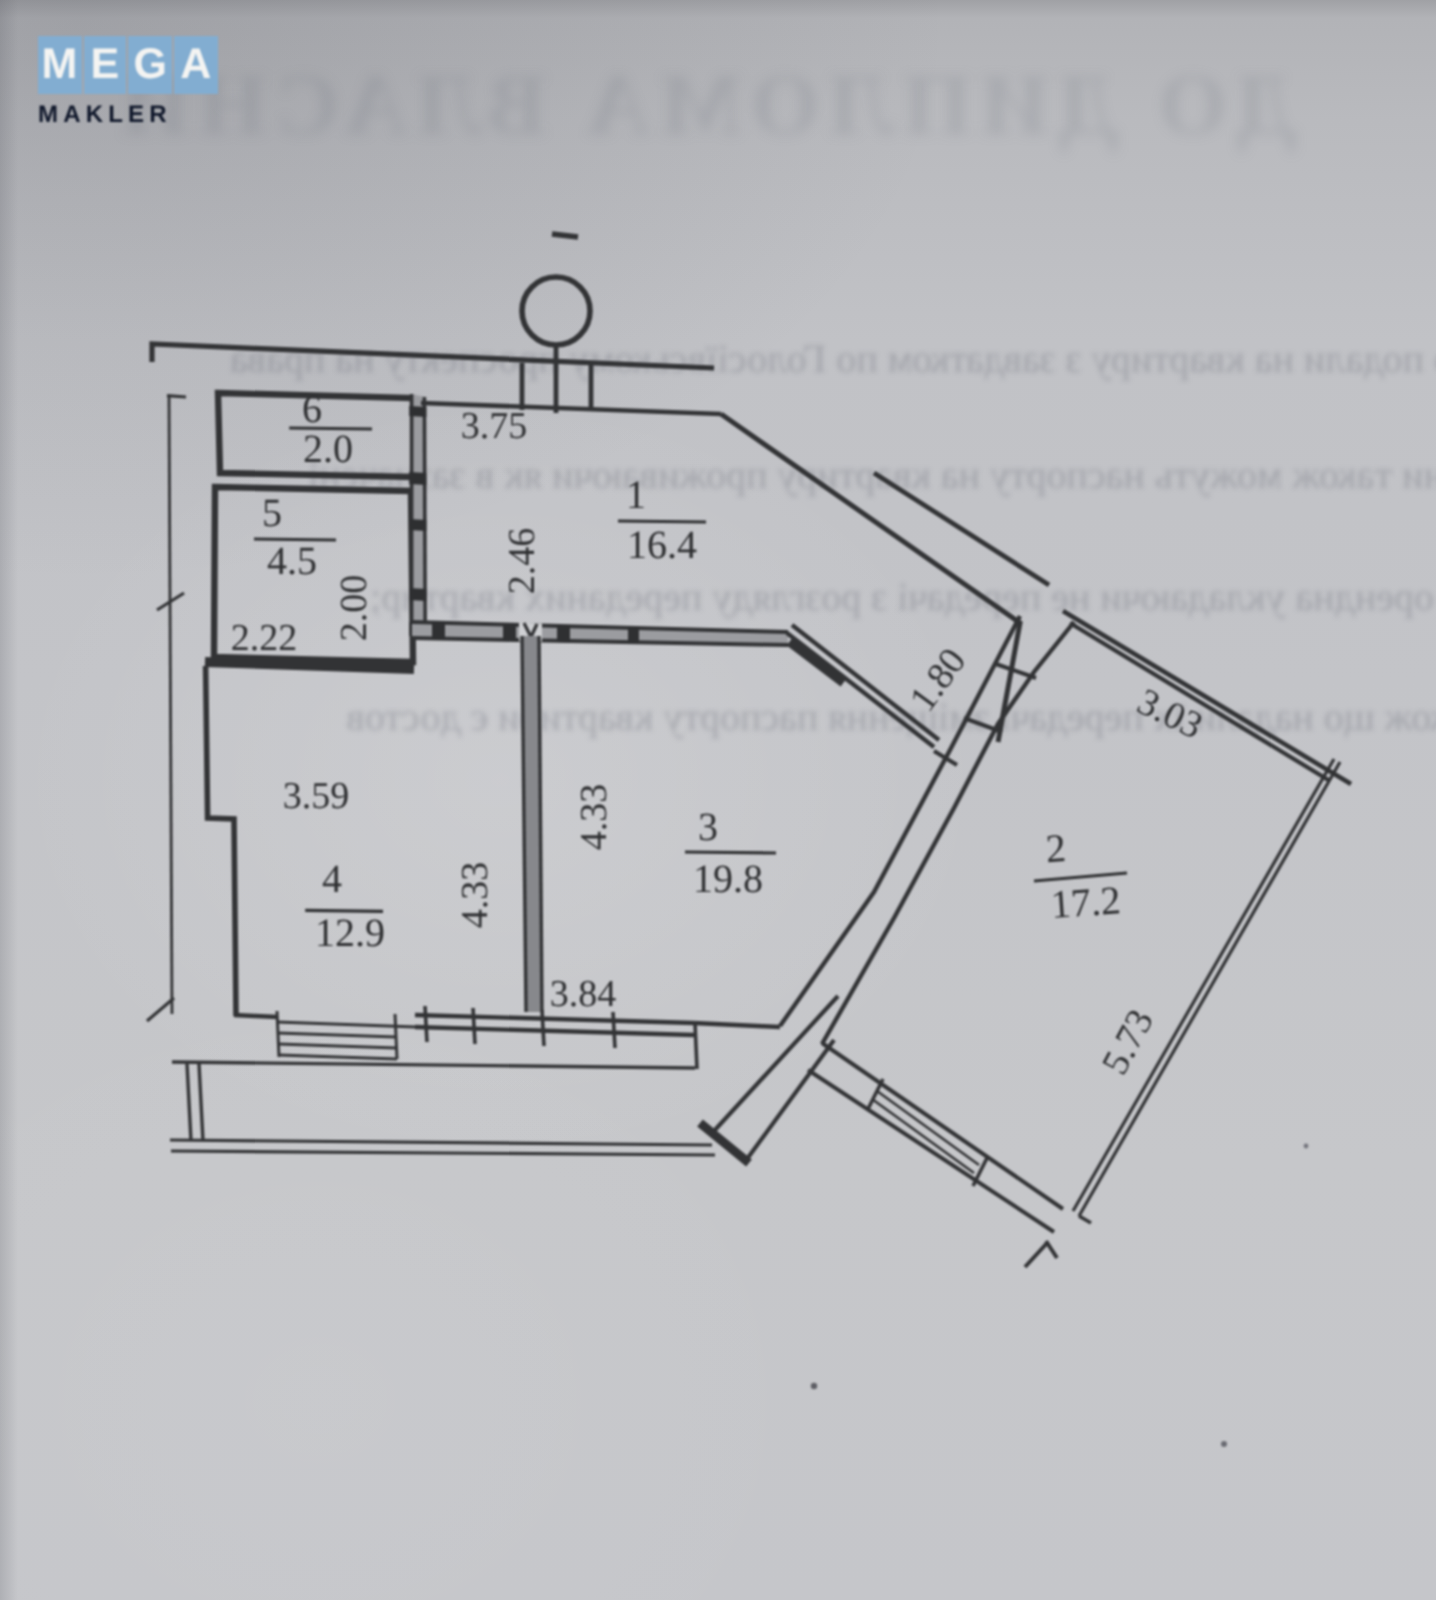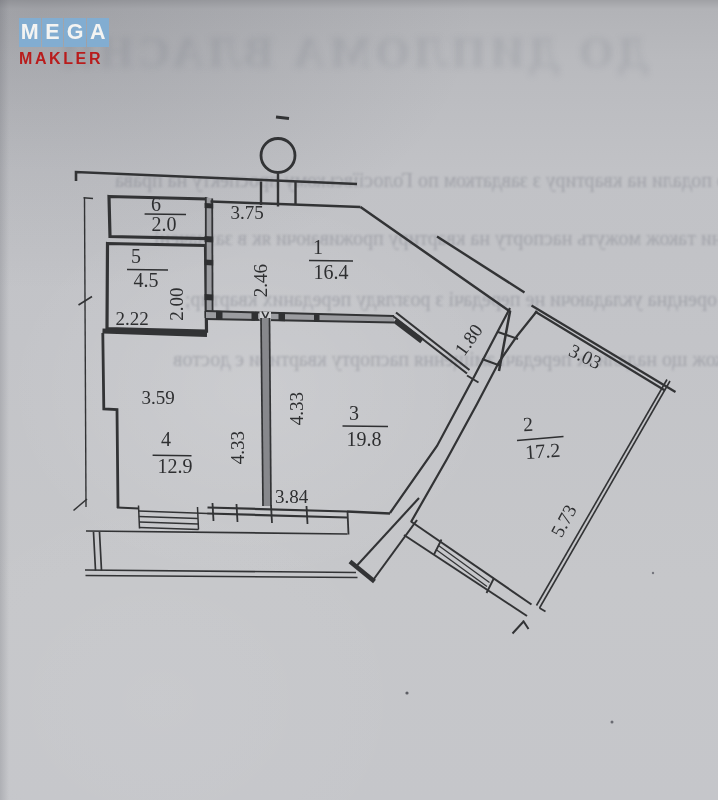--- a/index.html
+++ b/index.html
@@ -26,8 +26,8 @@
   #logo{position:absolute;left:19px;top:18px;font-family:"Liberation Sans",sans-serif;filter:blur(0.4px);}
   .tile{position:absolute;top:0;width:21.5px;height:29px;background:#82add1;
     color:#f4f4f2;font-weight:bold;font-size:21.5px;text-align:center;line-height:29px;}
-  #makler{position:absolute;left:0;top:32px;color:#b91c1c;font-weight:bold;
-    font-size:16px;letter-spacing:2.6px;}
+  #makler{position:absolute;left:0;top:32px;color:#0f172a;font-weight:bold;
+    font-size:12px;letter-spacing:2.6px;}
 </style>
 </head>
 <body>

